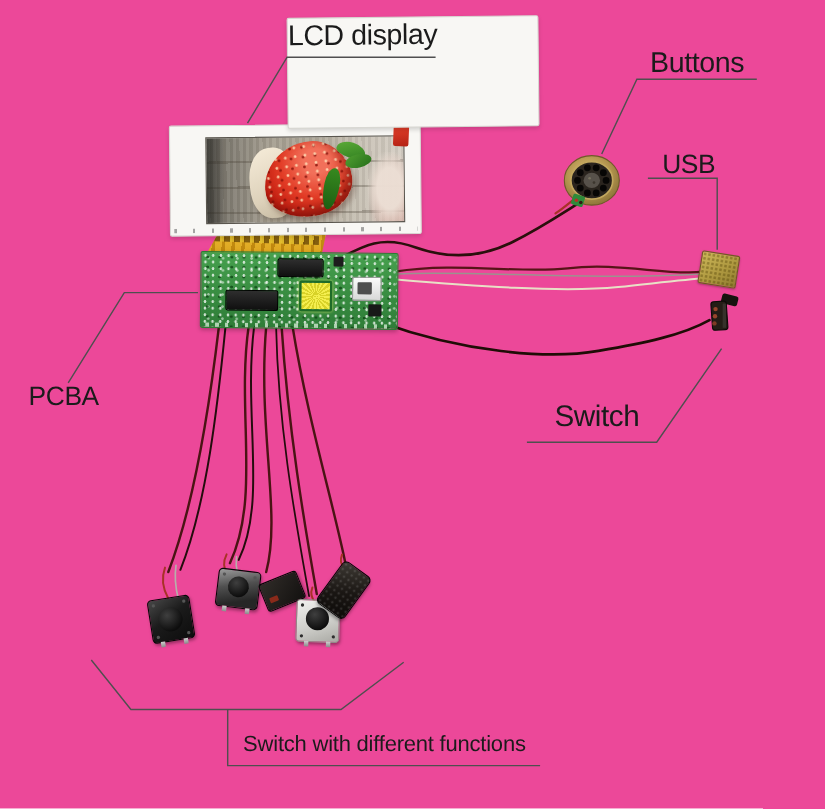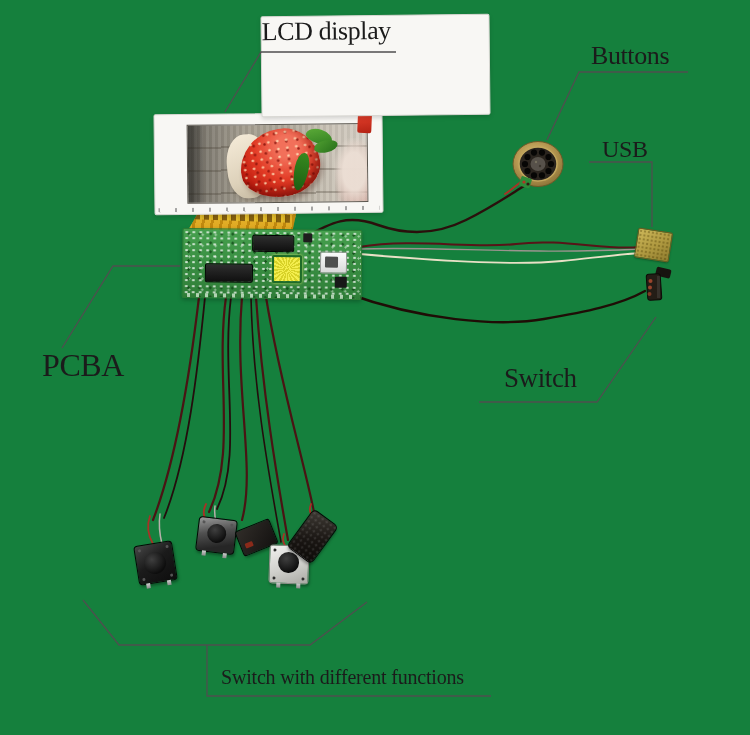--- a/index.html
+++ b/index.html
@@ -4,8 +4,8 @@
 <style>
   html,body{margin:0;padding:0;background:#ffffff;}
   .canvas{
-    position:relative;width:750px;height:735px;background:#15803d;overflow:hidden;
-    font-family:Liberation Serif, serif;color:#1b1b1b;
+    position:relative;width:750px;height:735px;background:#ec4899;overflow:hidden;
+    font-family:Liberation Sans, sans-serif;color:#1b1b1b;
   }
   svg.layer{position:absolute;left:0;top:0;pointer-events:none;}
   .wire-layer{z-index:1;}

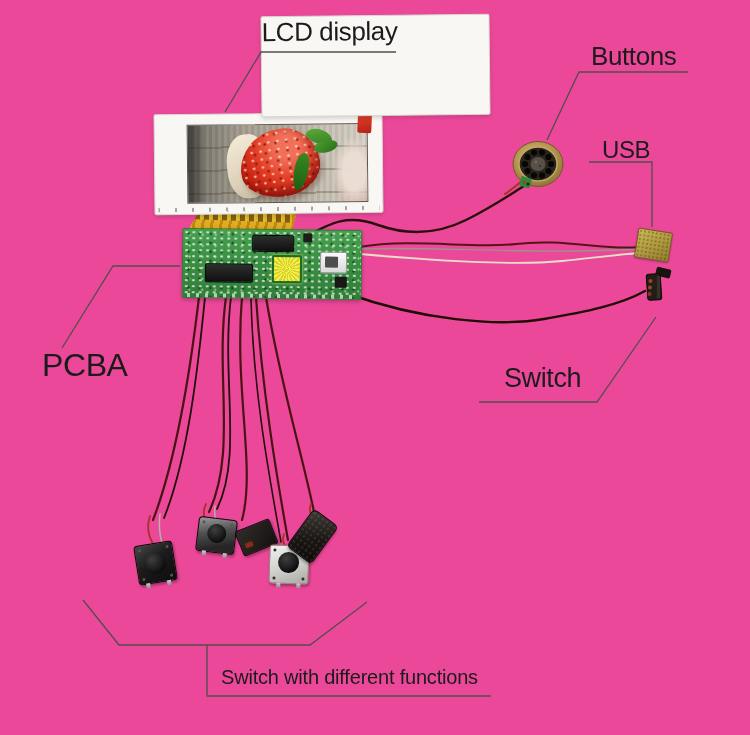--- a/index.html
+++ b/index.html
@@ -15,7 +15,7 @@
   .label.lcd{left:261px;top:15px;font-size:26px;}
   .label.speaker{left:591px;top:41px;font-size:26px;}
   .label.usb{left:602px;top:136px;font-size:24px;}
-  .label.pcba{left:42px;top:347px;font-size:32px;}
+  .label.pcba{left:26px;top:347px;font-size:24px;}
   .label.switch{left:504px;top:363px;font-size:27px;}
   .label.buttons{left:221px;top:666px;font-size:20px;letter-spacing:-0.2px;}
 

